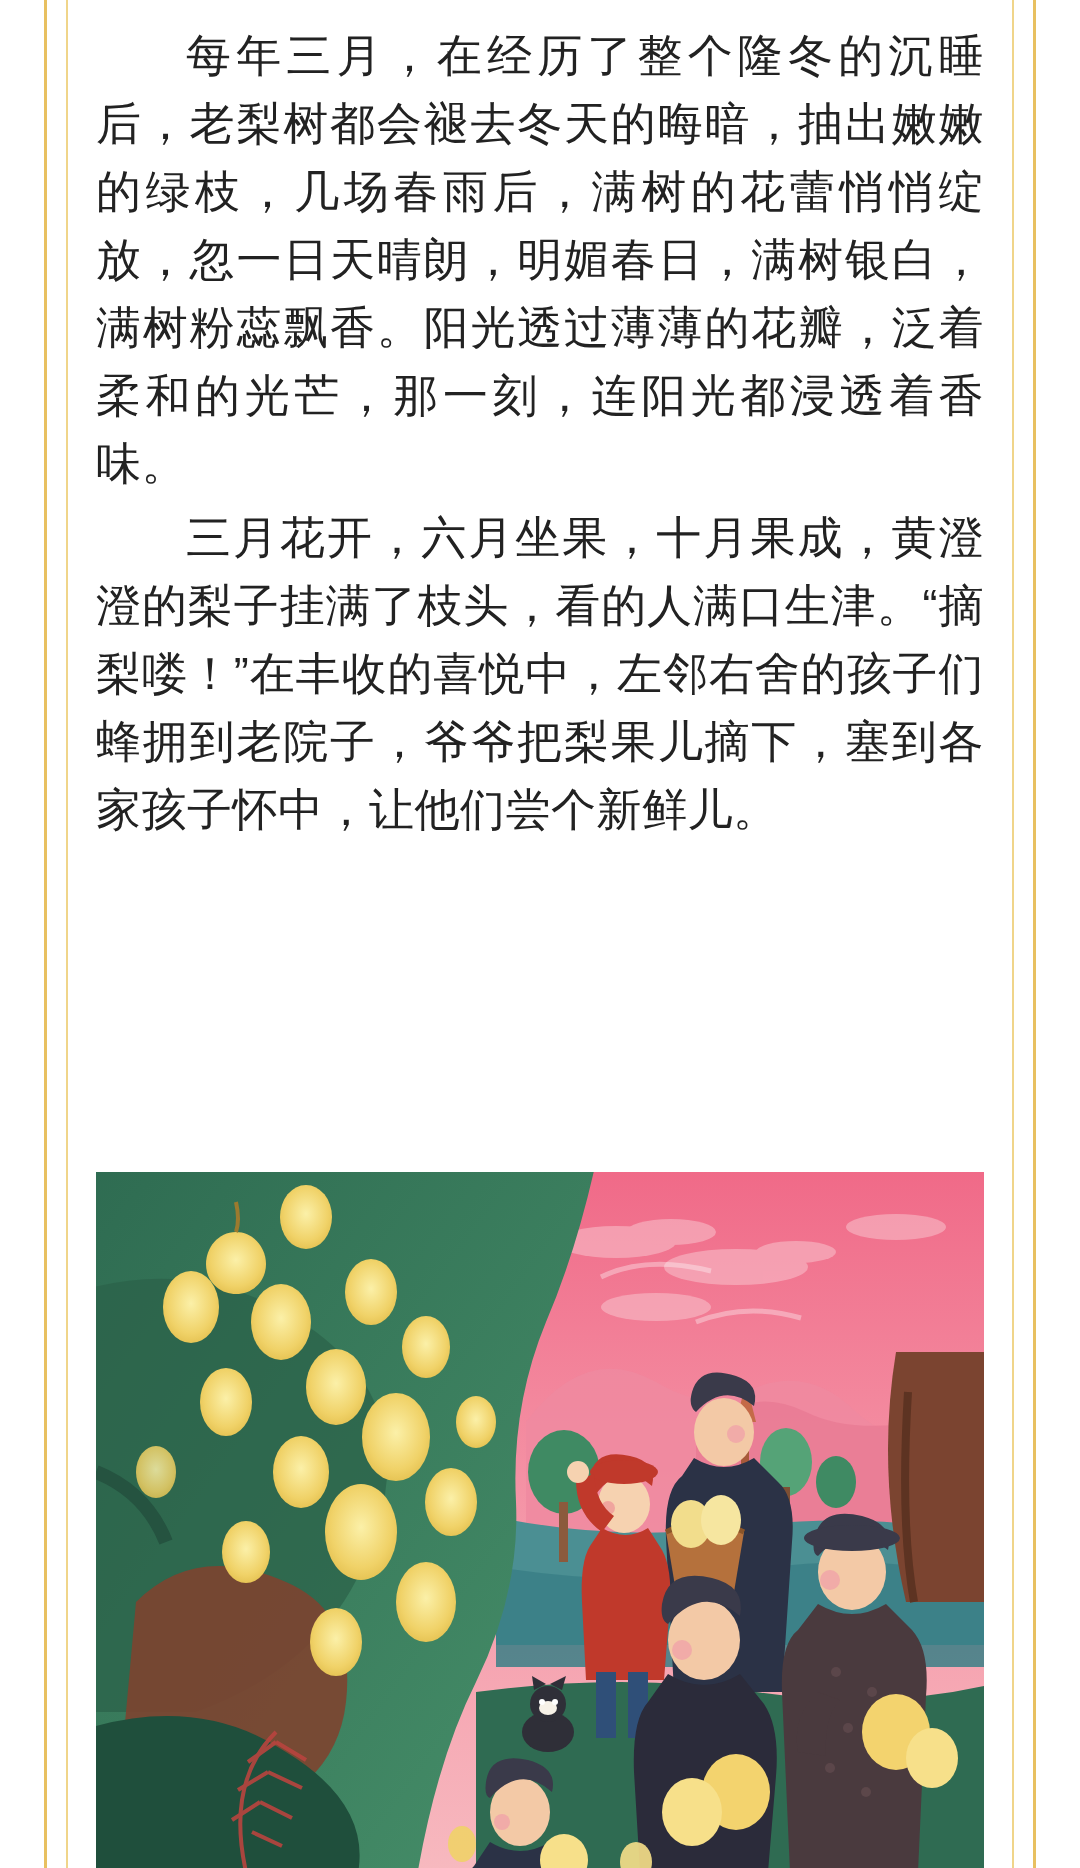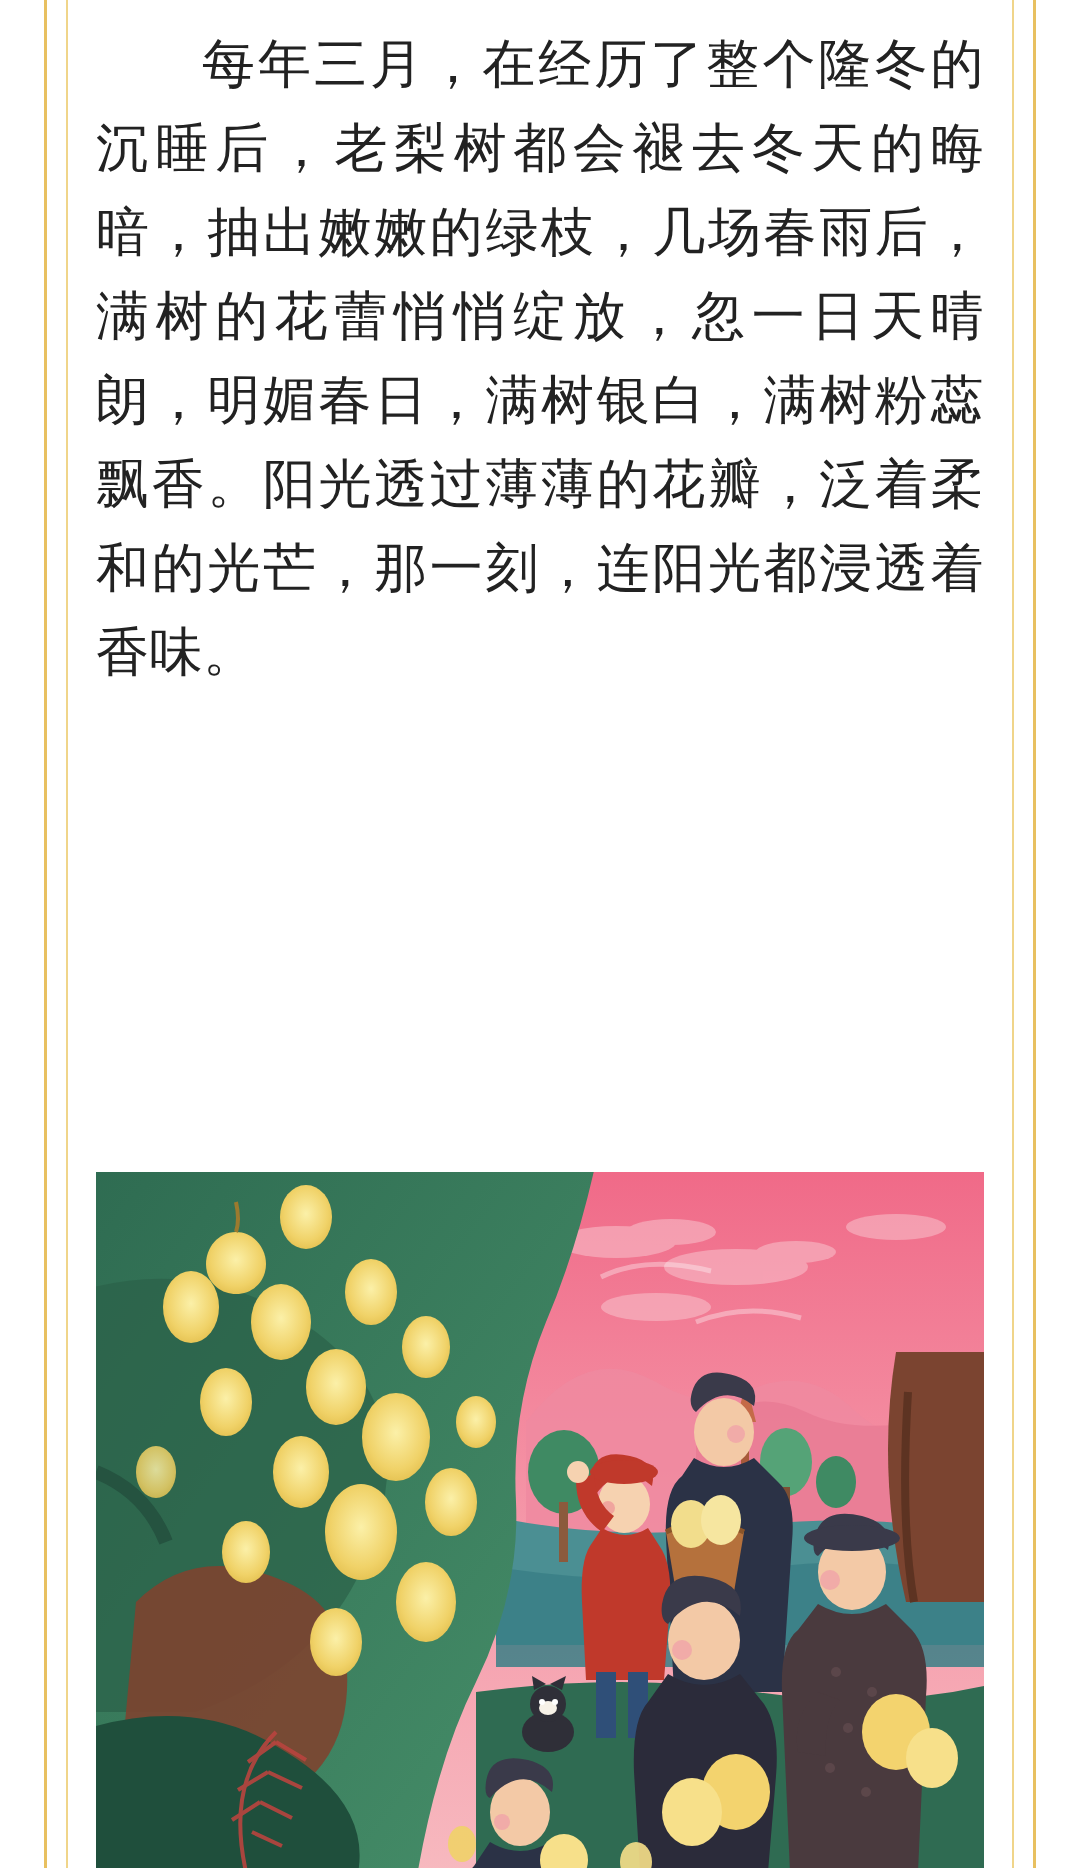--- a/index.html
+++ b/index.html
@@ -43,8 +43,8 @@
 
   .para {
     font-family: "Liberation Sans", sans-serif;
-    font-size: 53px;
-    line-height: 84px;
+    font-size: 45px;
+    line-height: 68px;
     color: #222222;
     text-align: justify;
     text-justify: inter-ideograph;

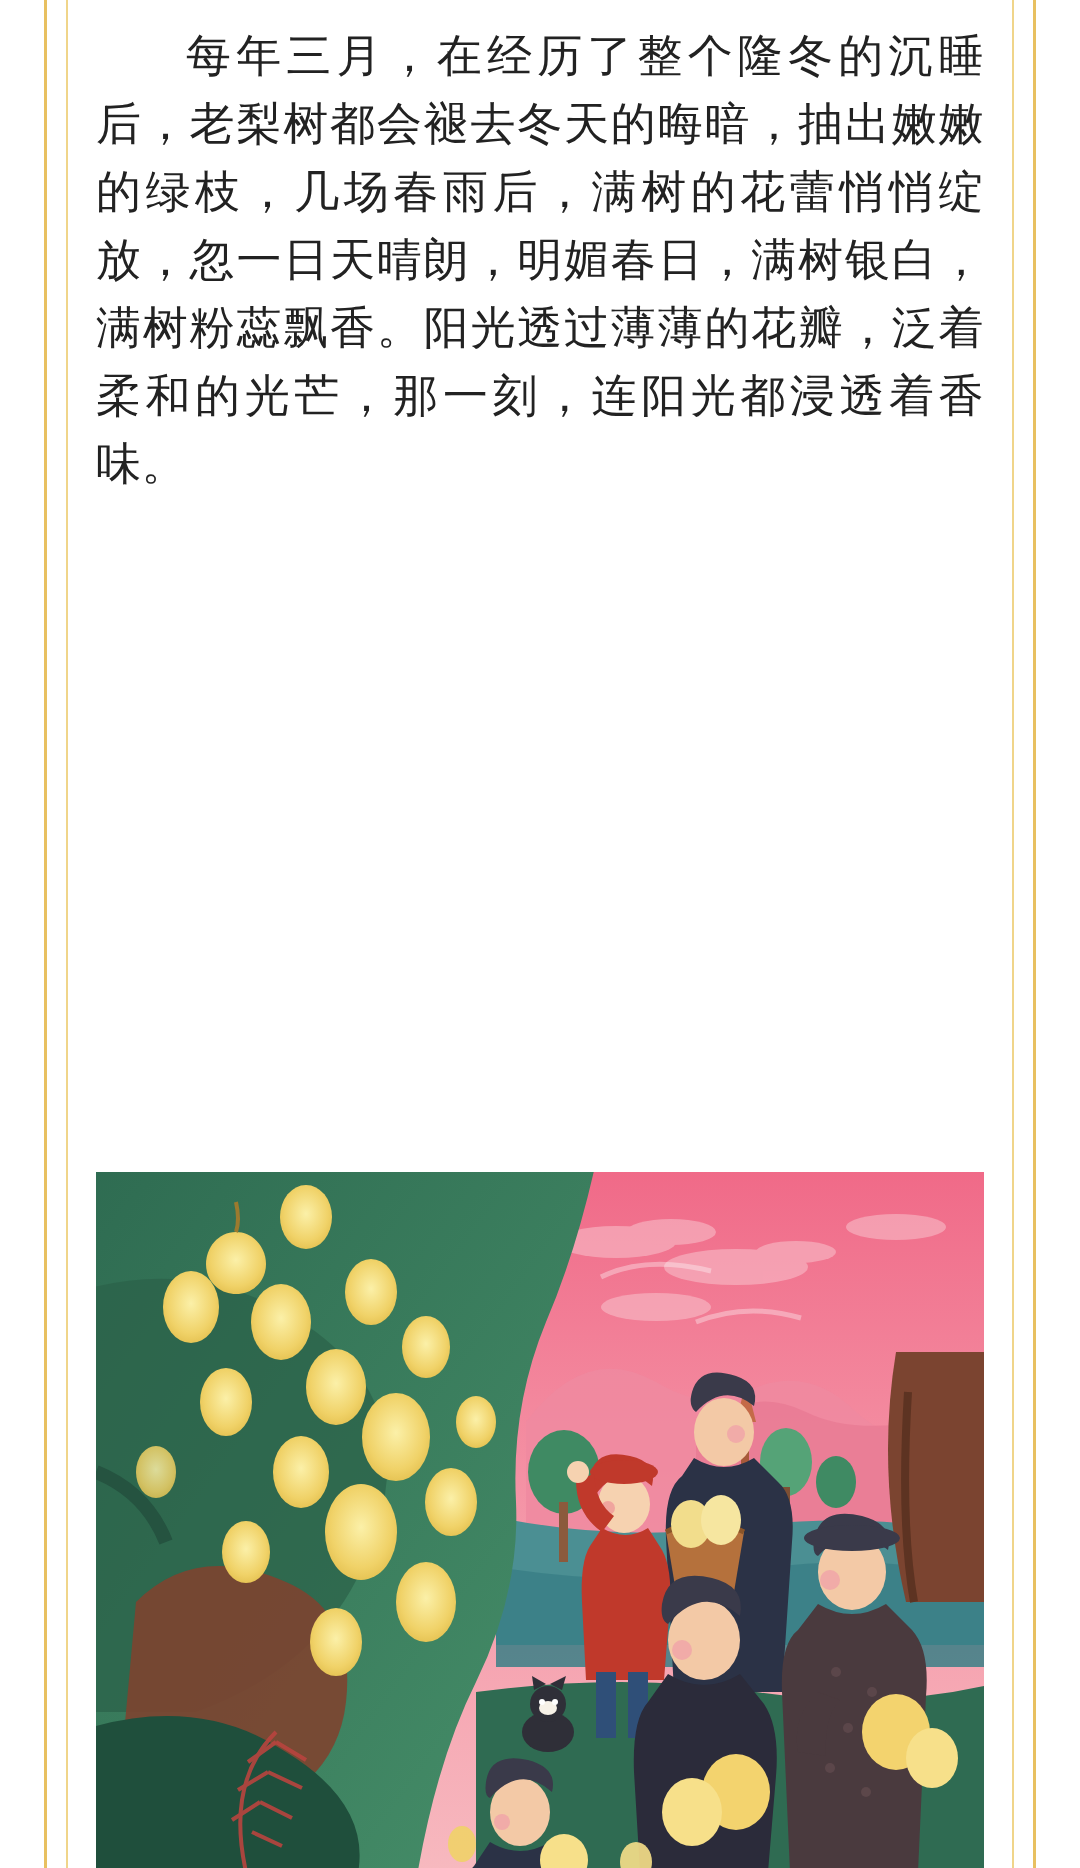--- a/index.html
+++ b/index.html
@@ -79,6 +79,7 @@
   <div class="content">
     <div class="para-block">
       <p class="para">每年三月，在经历了整个隆冬的沉睡后，老梨树都会褪去冬天的晦暗，抽出嫩嫩的绿枝，几场春雨后，满树的花蕾悄悄绽放，忽一日天晴朗，明媚春日，满树银白，满树粉蕊飘香。阳光透过薄薄的花瓣，泛着柔和的光芒，那一刻，连阳光都浸透着香味。</p>
+      <p class="para">三月花开，六月坐果，十月果成，黄澄澄的梨子挂满了枝头，看的人满口生津。“摘梨喽！”在丰收的喜悦中，左邻右舍的孩子们蜂拥到老院子，爷爷把梨果儿摘下，塞到各家孩子怀中，让他们尝个新鲜儿。</p>
     </div>
 
     <div class="illustration">

